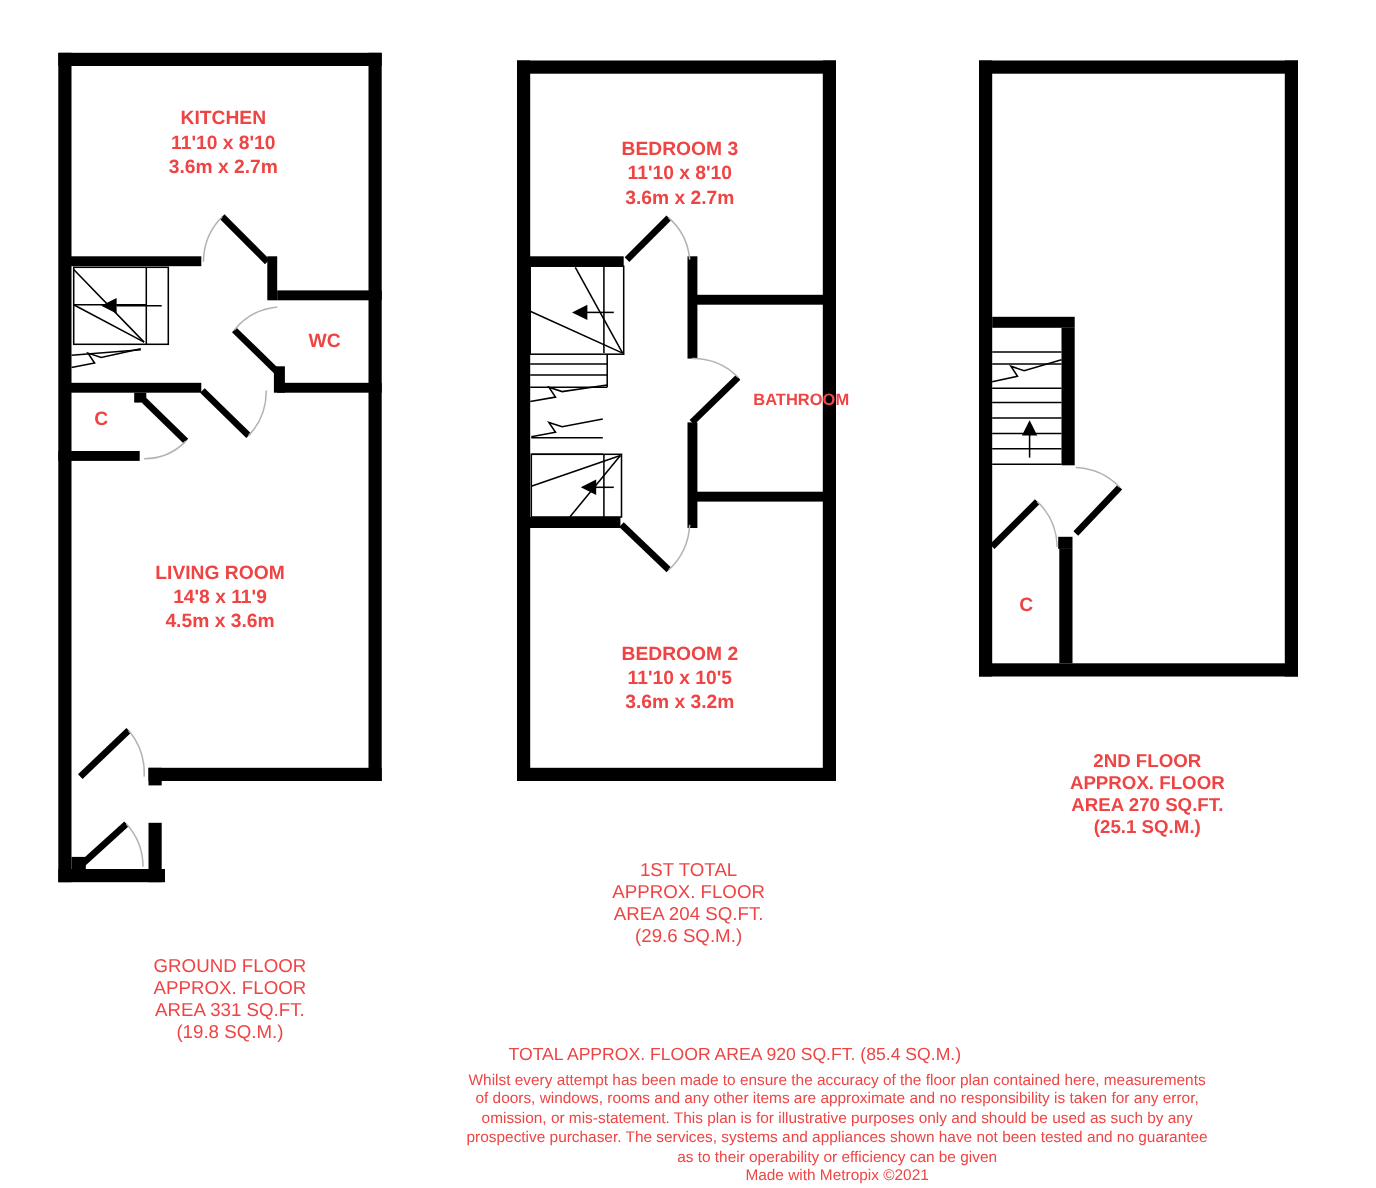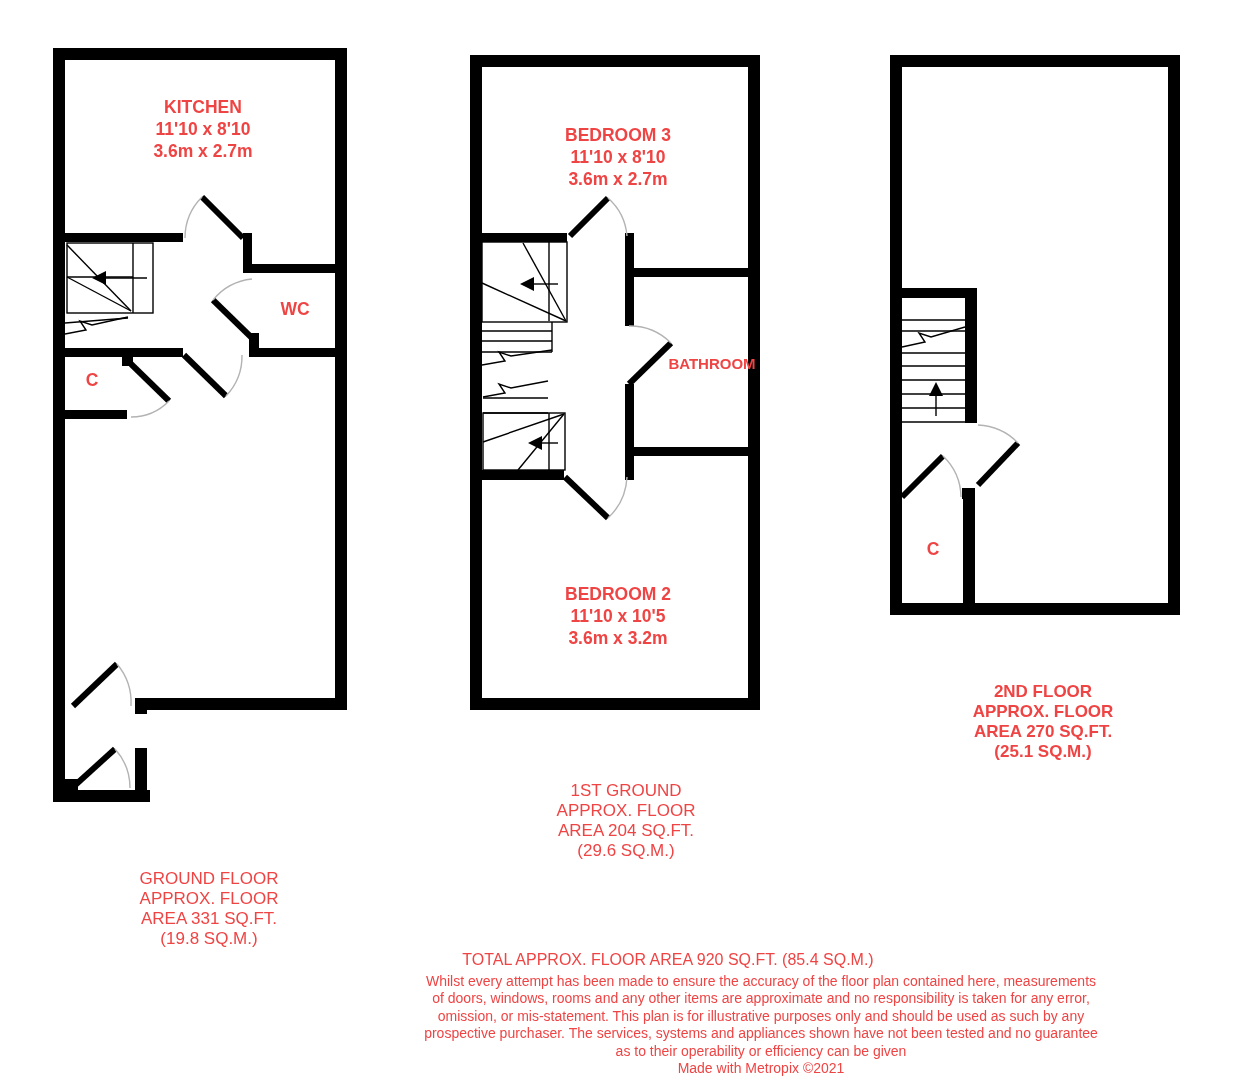--- a/index.html
+++ b/index.html
@@ -14,7 +14,7 @@
   .plan-svg{position:absolute;left:0;top:0;}
   .lbl{position:absolute;text-align:center;color:#ef4444;}
   .room-lbl{font-weight:bold;font-size:17.5px;line-height:22px;white-space:nowrap;}
-  .small-room-lbl{font-weight:bold;font-size:15px;line-height:18px;white-space:nowrap;}
+  .small-room-lbl{font-weight:bold;font-size:15px;line-height:18px;white-space:nowrap;text-align:right;}
   .caption{font-size:17px;line-height:20px;font-weight:normal;white-space:nowrap;}
   .total{font-size:16px;line-height:20px;white-space:nowrap;}
   .disclaimer{font-size:14px;line-height:17.4px;white-space:nowrap;}

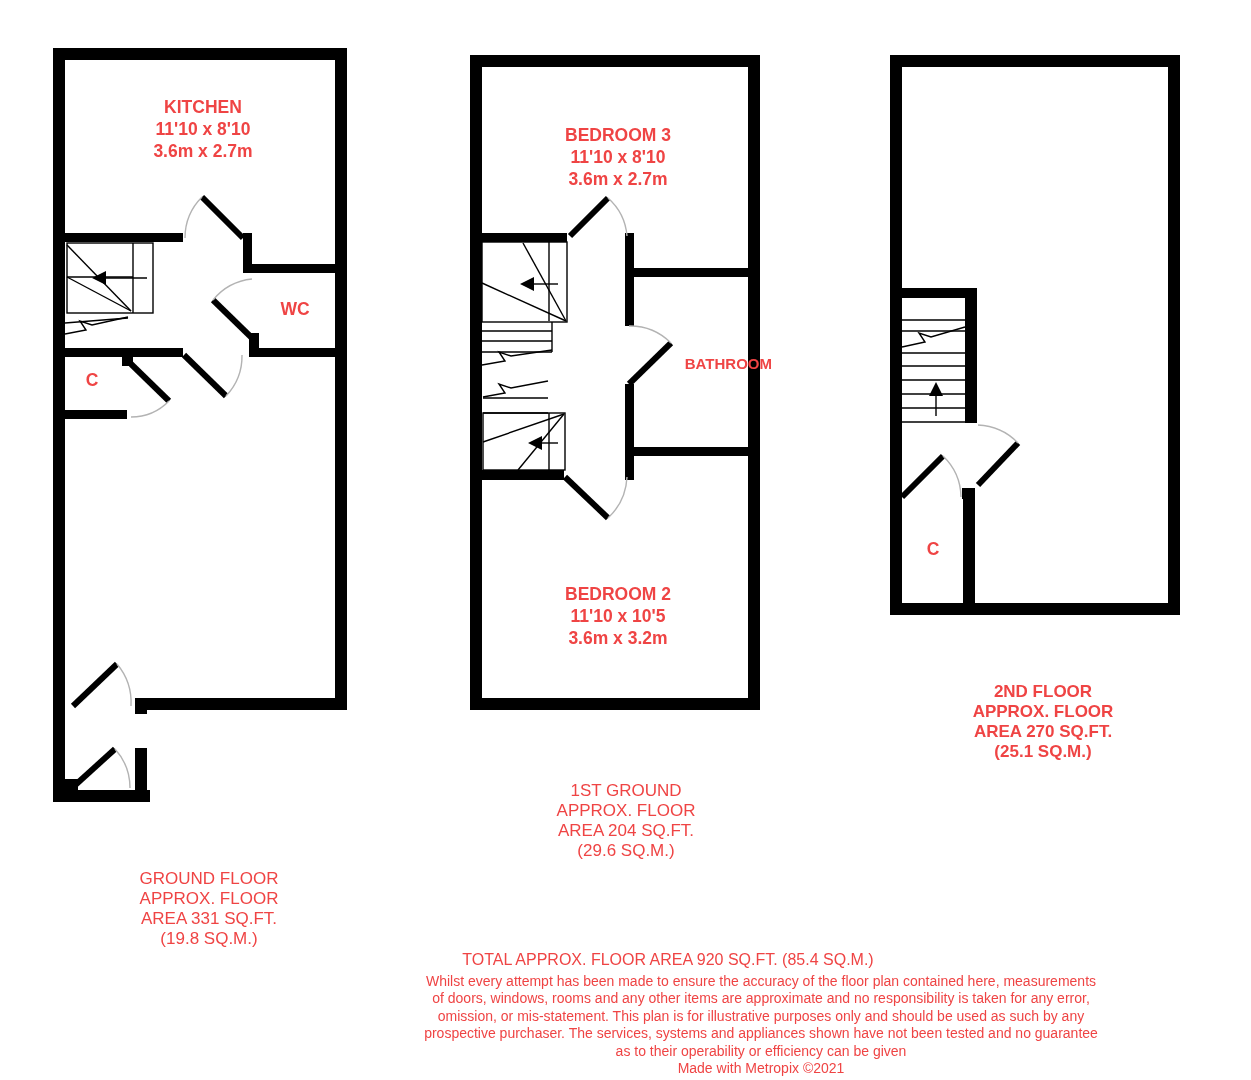--- a/index.html
+++ b/index.html
@@ -185,6 +185,11 @@
     <div>C</div>
   </div>
 
+  <div class="lbl room-lbl" style="left:100px;top:509px;width:200px;">
+    <div>LIVING ROOM</div>
+    <div>14'8 x 11'9</div>
+    <div>4.5m x 3.6m</div>
+  </div>
 
   <div class="lbl room-lbl" style="left:518px;top:96px;width:200px;margin-top:28px;">
     <div>BEDROOM 3</div>

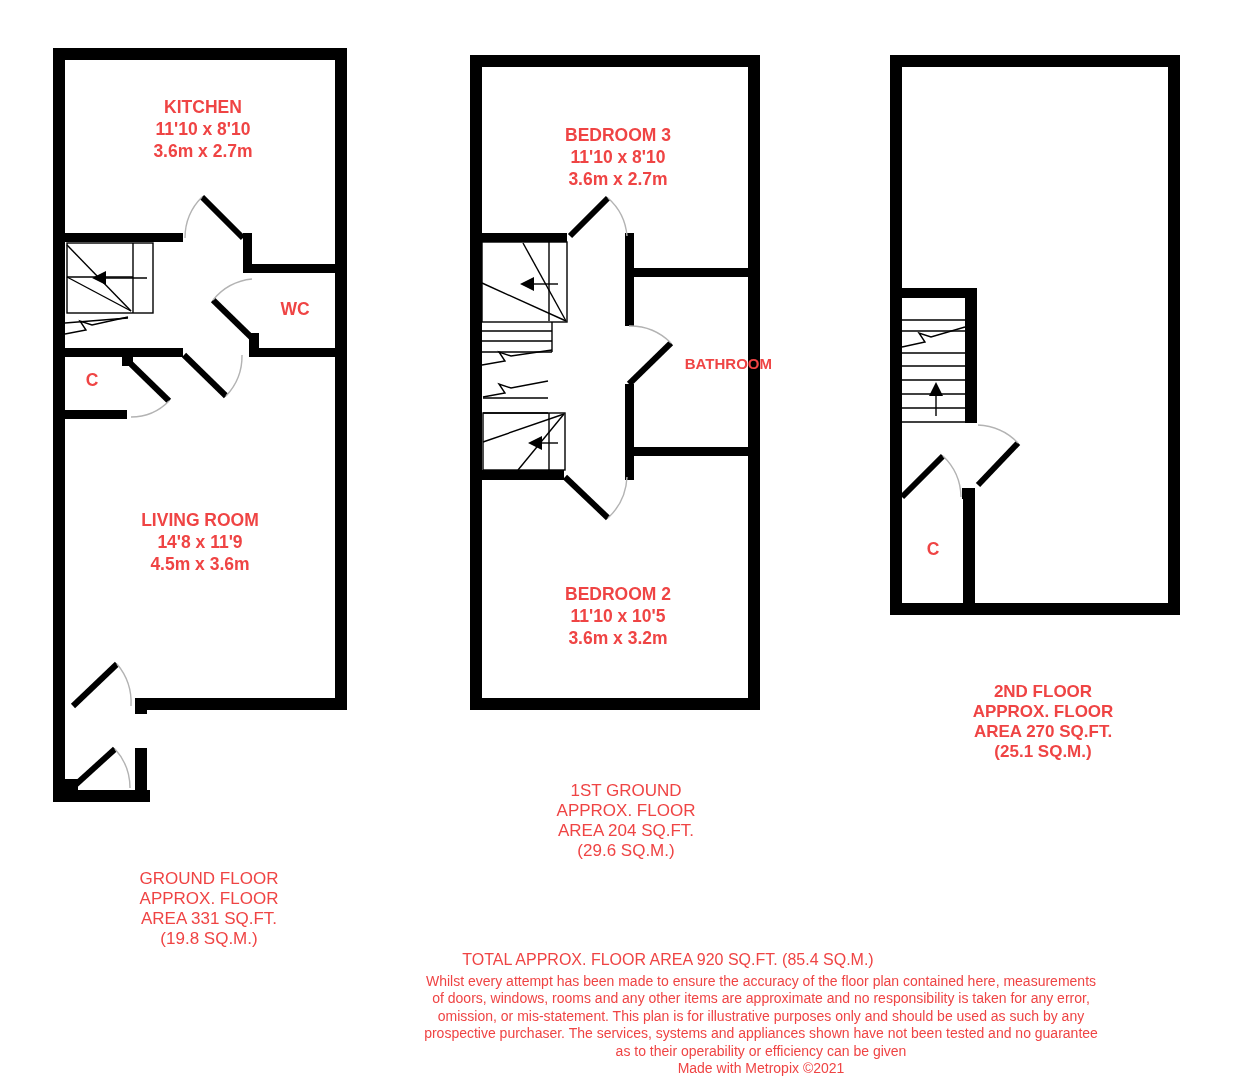--- a/index.html
+++ b/index.html
@@ -220,7 +220,7 @@
   </div>
 
   <div class="lbl caption" style="left:526px;top:781px;width:200px;">
-    <div>1ST GROUND</div>
+    <div>1ST TOTAL</div>
     <div>APPROX. FLOOR</div>
     <div>AREA 204 SQ.FT.</div>
     <div>(29.6 SQ.M.)</div>

